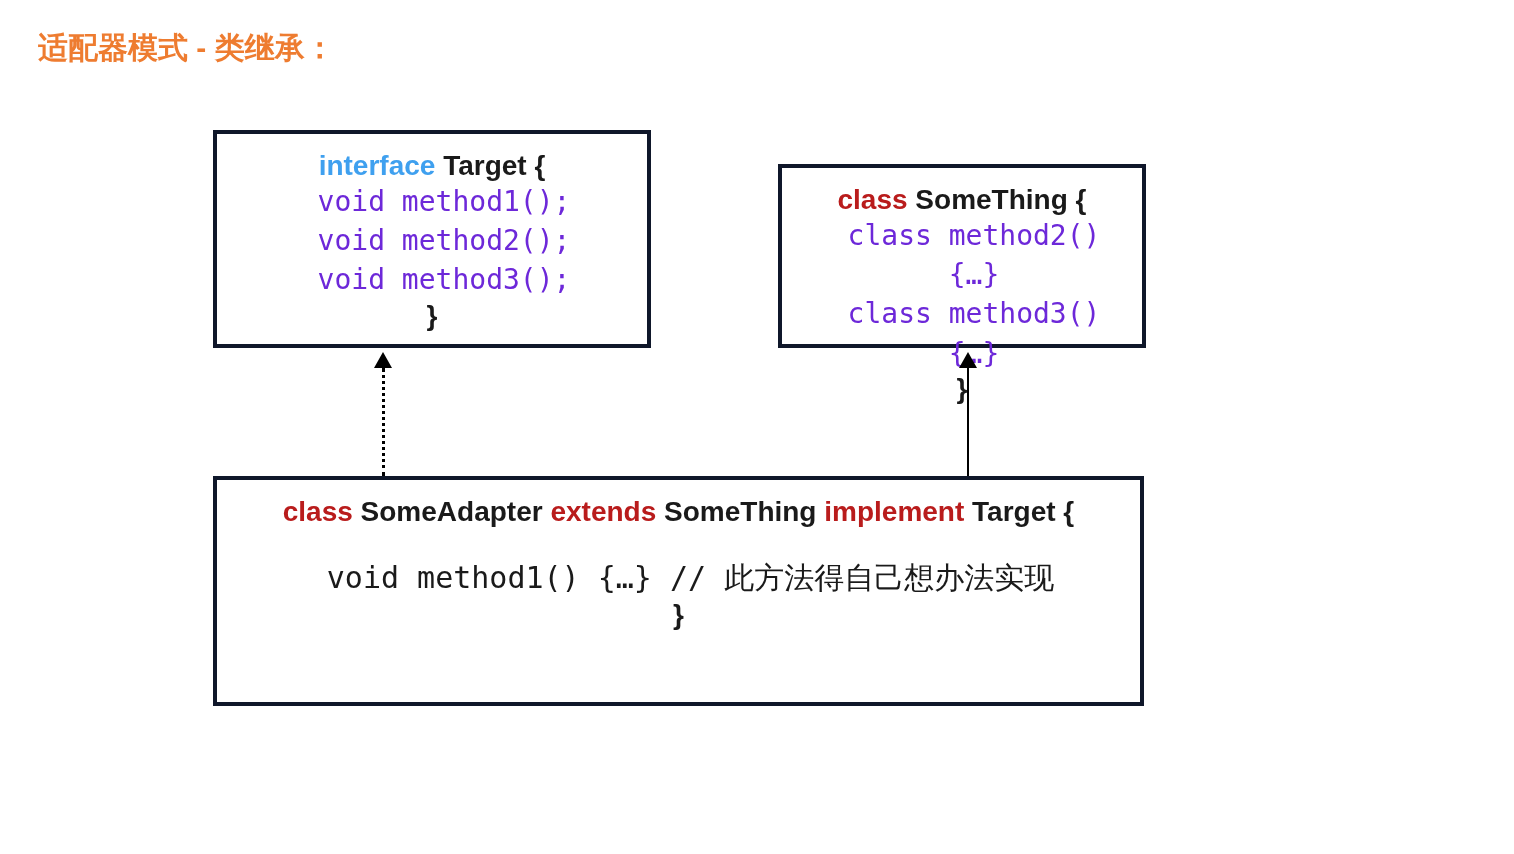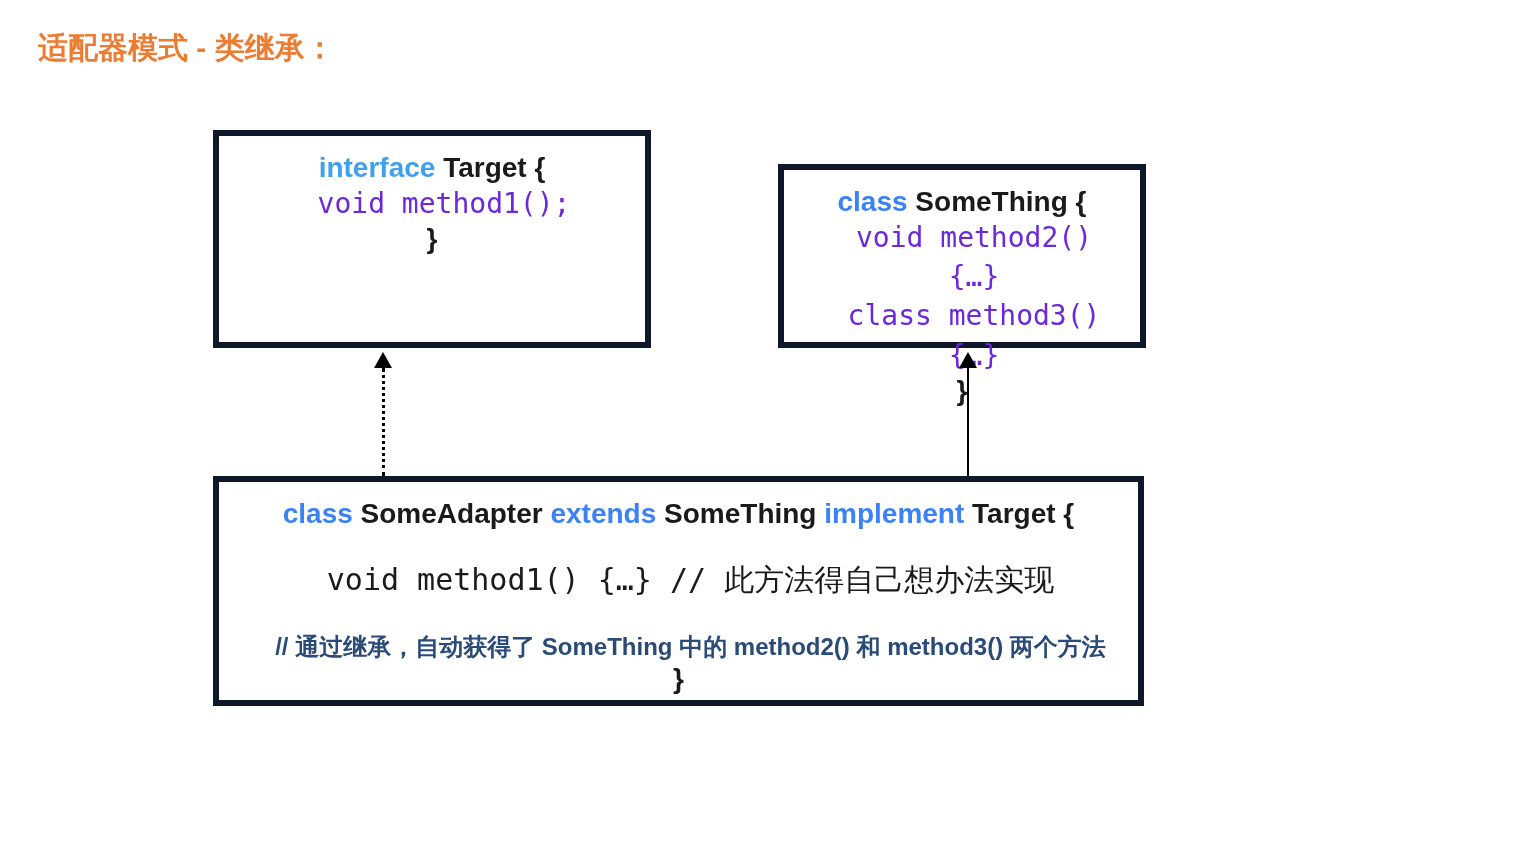--- a/index.html
+++ b/index.html
@@ -20,7 +20,7 @@
   }
   .box {
     position: absolute;
-    border: 6px solid #0f172a;
+    border: 4px solid #0f172a;
     background: #ffffff;
     padding: 16px 22px;
   }

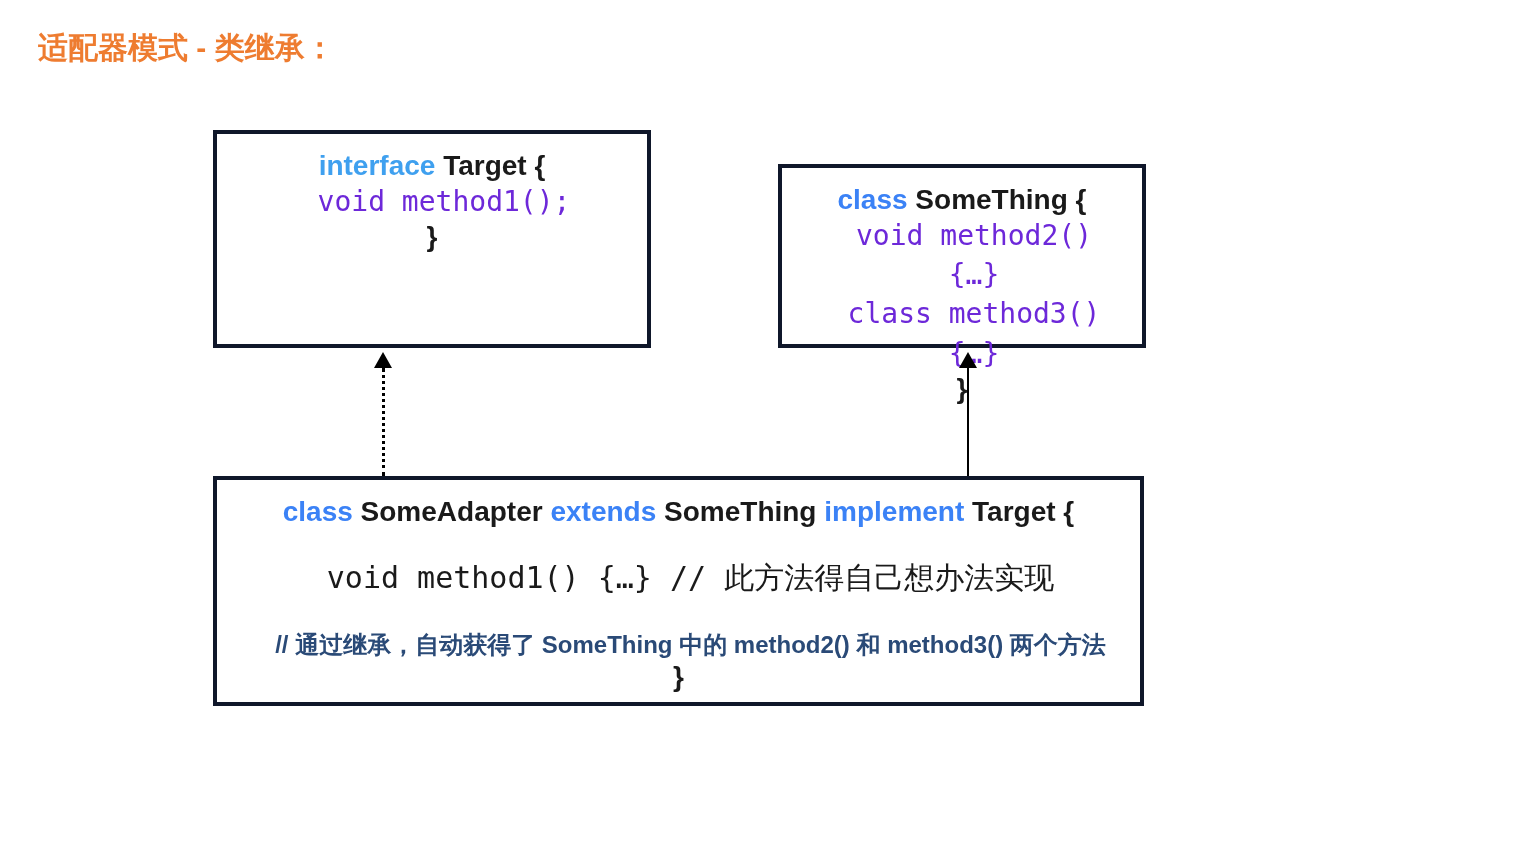--- a/index.html
+++ b/index.html
@@ -30,7 +30,7 @@
     color: #1a1a1a;
   }
   .kw-blue { color: #3fa0ef; }
-  .kw-navy { color: #3b82f6; }
+  .kw-navy { color: #b91c1c; }
   .code-line {
     font-family: "Menlo", "Consolas", monospace;
     font-size: 28px;

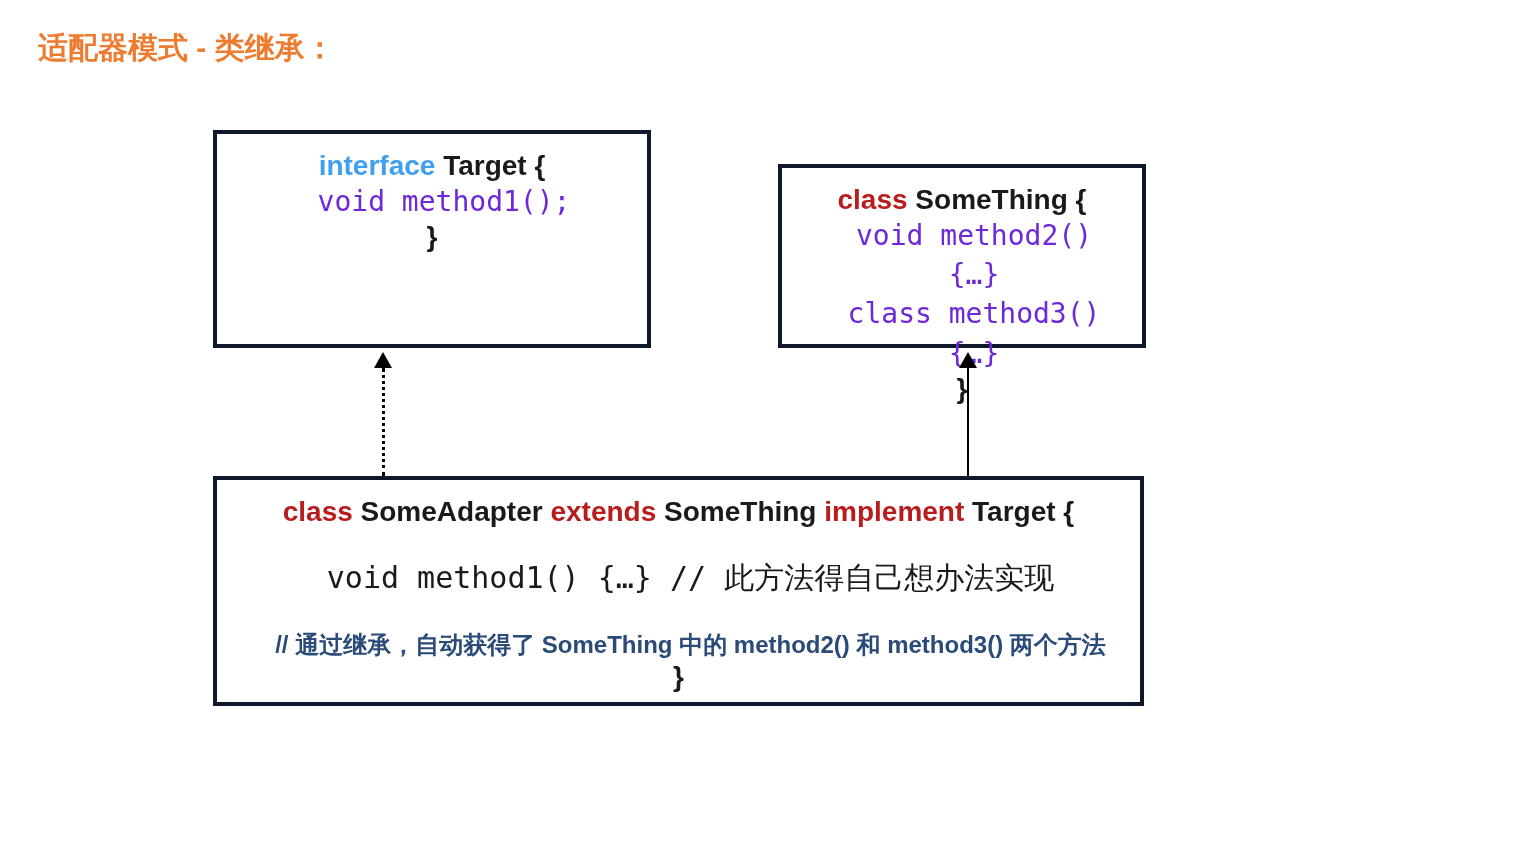--- a/index.html
+++ b/index.html
@@ -126,6 +126,7 @@
     <span>Target {</span>
   </div>
   <div class="code-line">void method1();</div>
+  <div class="code-line">void method2();</div>
   <div class="brace">}</div>
 </div>
 

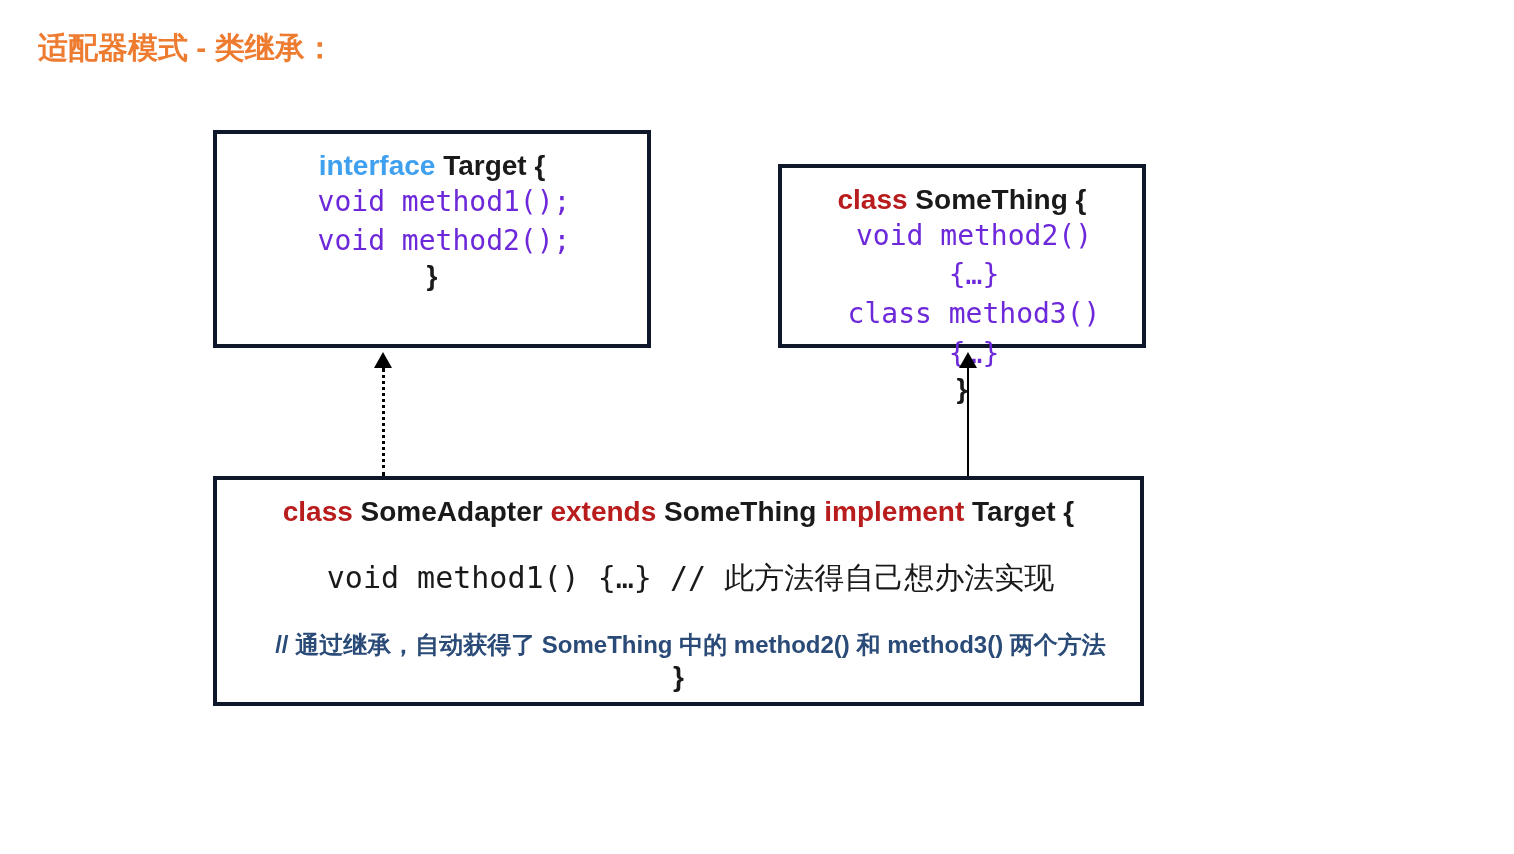--- a/index.html
+++ b/index.html
@@ -135,7 +135,7 @@
     <span class="kw-navy">class</span>
     <span>SomeThing {</span>
   </div>
-  <div class="code-line">void method2() {…}</div>
+  <div class="code-line">class method2() {…}</div>
   <div class="code-line">class method3() {…}</div>
   <div class="brace">}</div>
 </div>

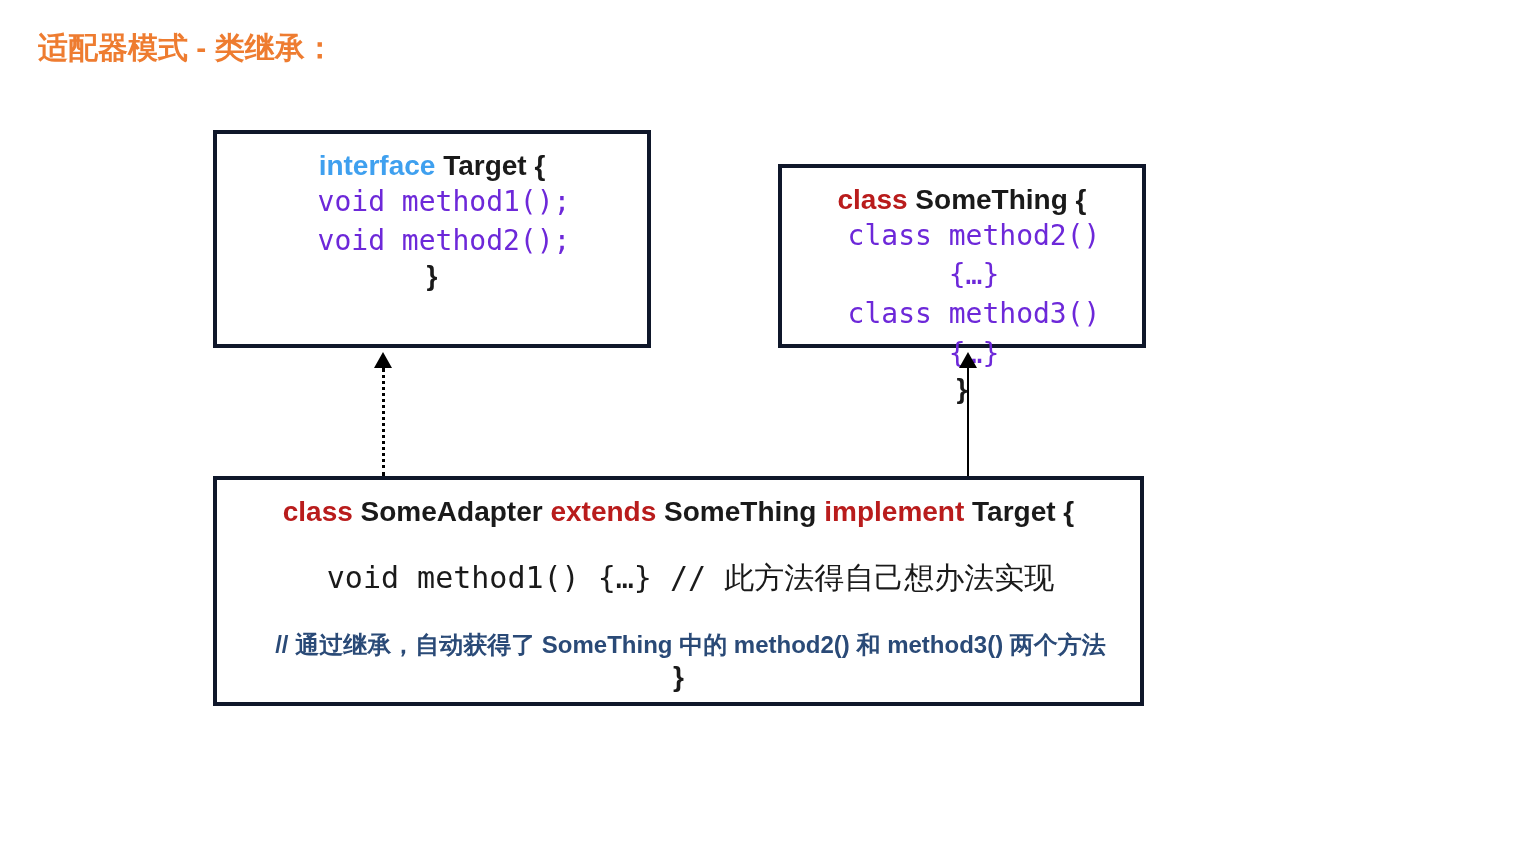--- a/index.html
+++ b/index.html
@@ -127,6 +127,7 @@
   </div>
   <div class="code-line">void method1();</div>
   <div class="code-line">void method2();</div>
+  <div class="code-line">void method3();</div>
   <div class="brace">}</div>
 </div>
 

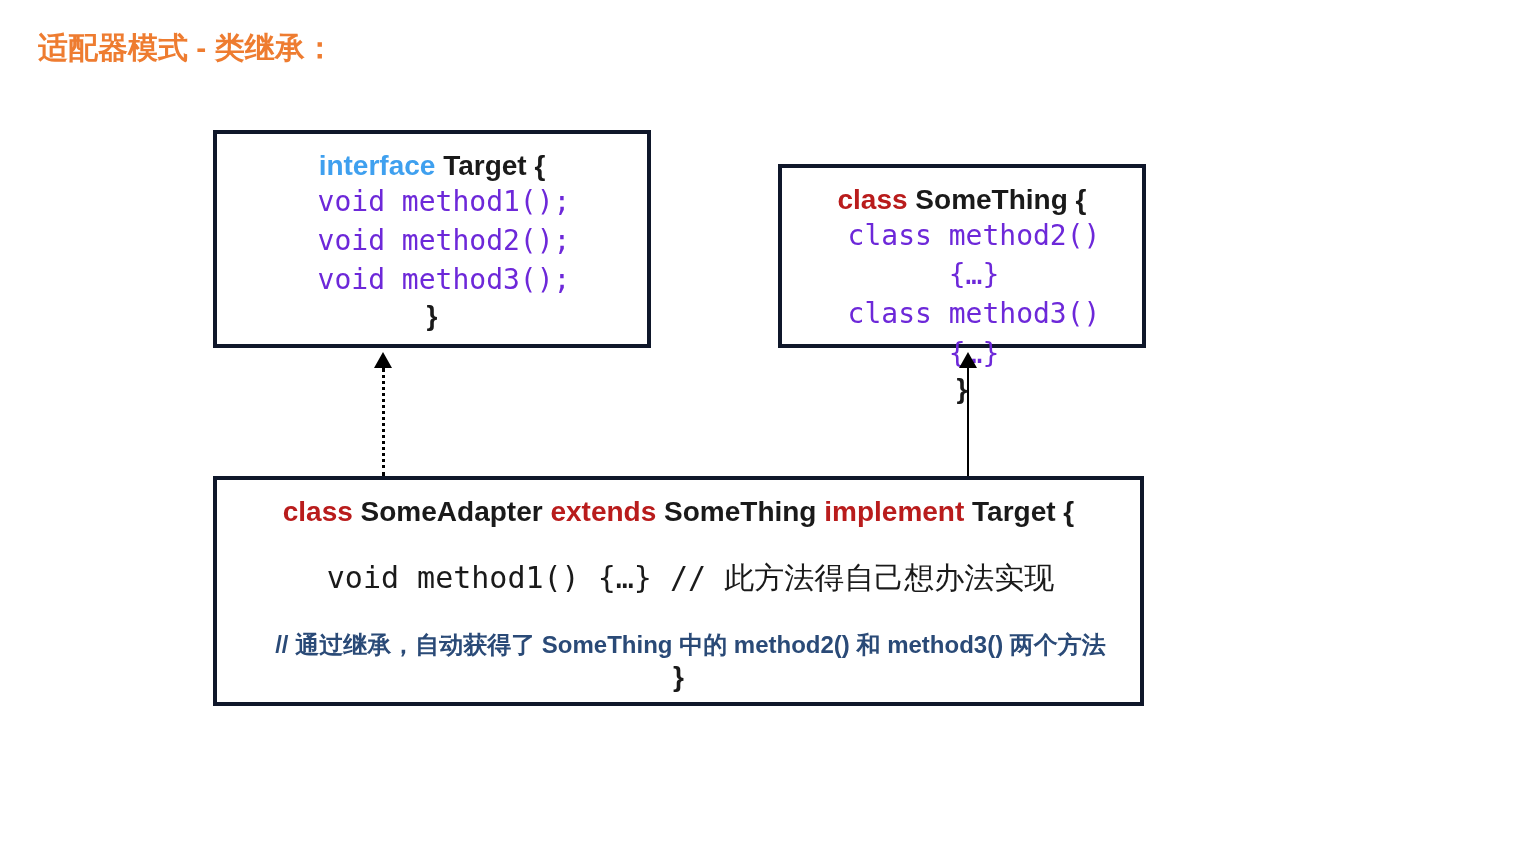--- a/index.html
+++ b/index.html
@@ -157,7 +157,6 @@
     <span>Target {</span>
   </div>
   <div class="code-row">void method1() {…} // 此方法得自己想办法实现</div>
-  <div class="comment-line">// 通过继承，自动获得了 SomeThing 中的 method2() 和 method3() 两个方法</div>
   <div class="brace">}</div>
 </div>
 

